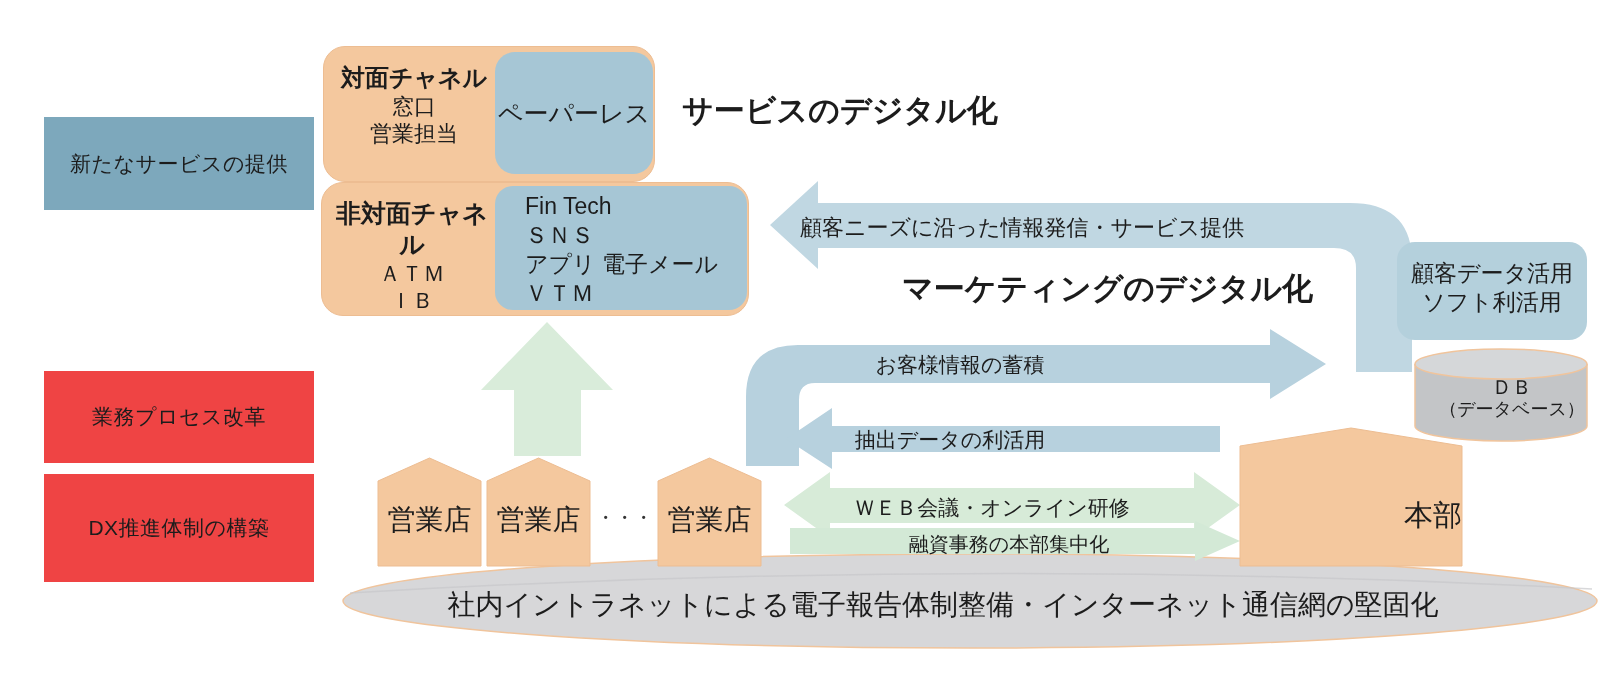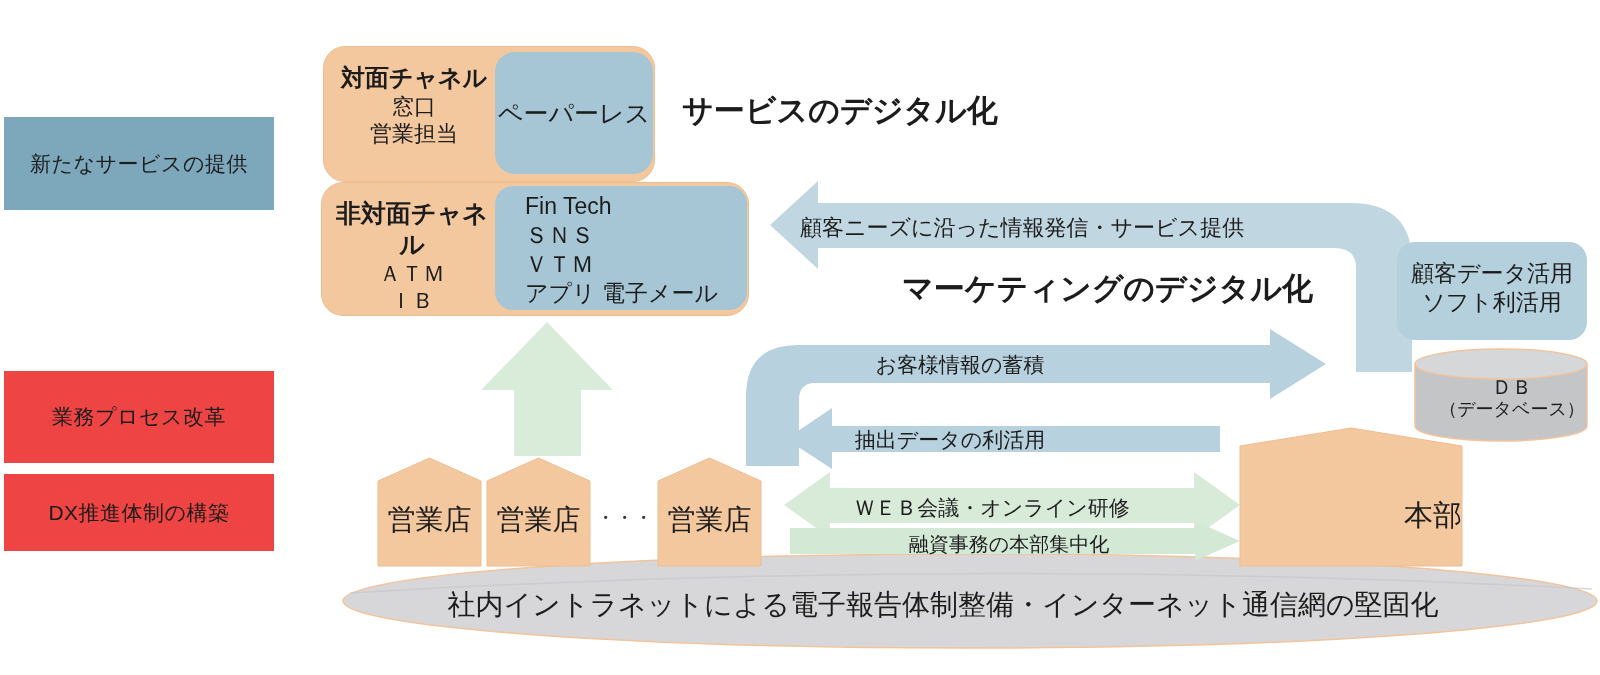--- a/index.html
+++ b/index.html
@@ -10,7 +10,7 @@
   #shapes{position:absolute;left:0;top:0;}
   .abs{position:absolute;}
   .center{display:flex;align-items:center;justify-content:center;text-align:center;}
-  .pillar{width:270px;font-size:21px;letter-spacing:0.5px;}
+  .pillar{width:270px;font-size:21px;letter-spacing:0.5px;margin-left:40px;}
   .pillar.blue{background:#7da8bc;}
   .pillar.green{background:#ef4444;}
   .obox{background:#f4c89e;border:1px solid #edbd92;border-radius:22px;}

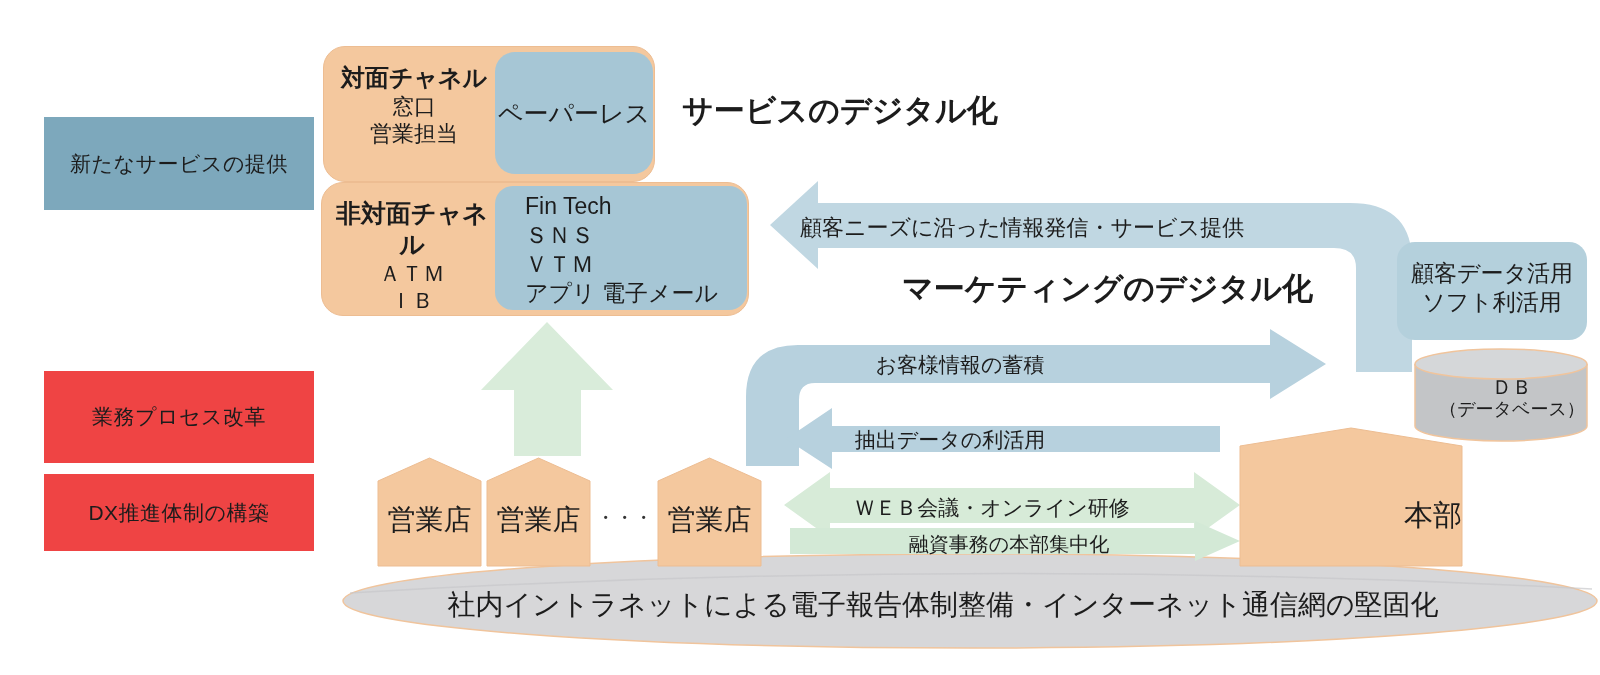--- a/index.html
+++ b/index.html
@@ -85,8 +85,8 @@
     <div class="tag-lines" style="padding:6px 0 0 30px;">
       <div>Fin Tech</div>
       <div>ＳＮＳ</div>
+      <div>アプリ 電子メール</div>
       <div>ＶＴＭ</div>
-      <div>アプリ 電子メール</div>
     </div>
   </div>
   <div class="abs chan-text" style="left:326px;top:198px;width:172px;">

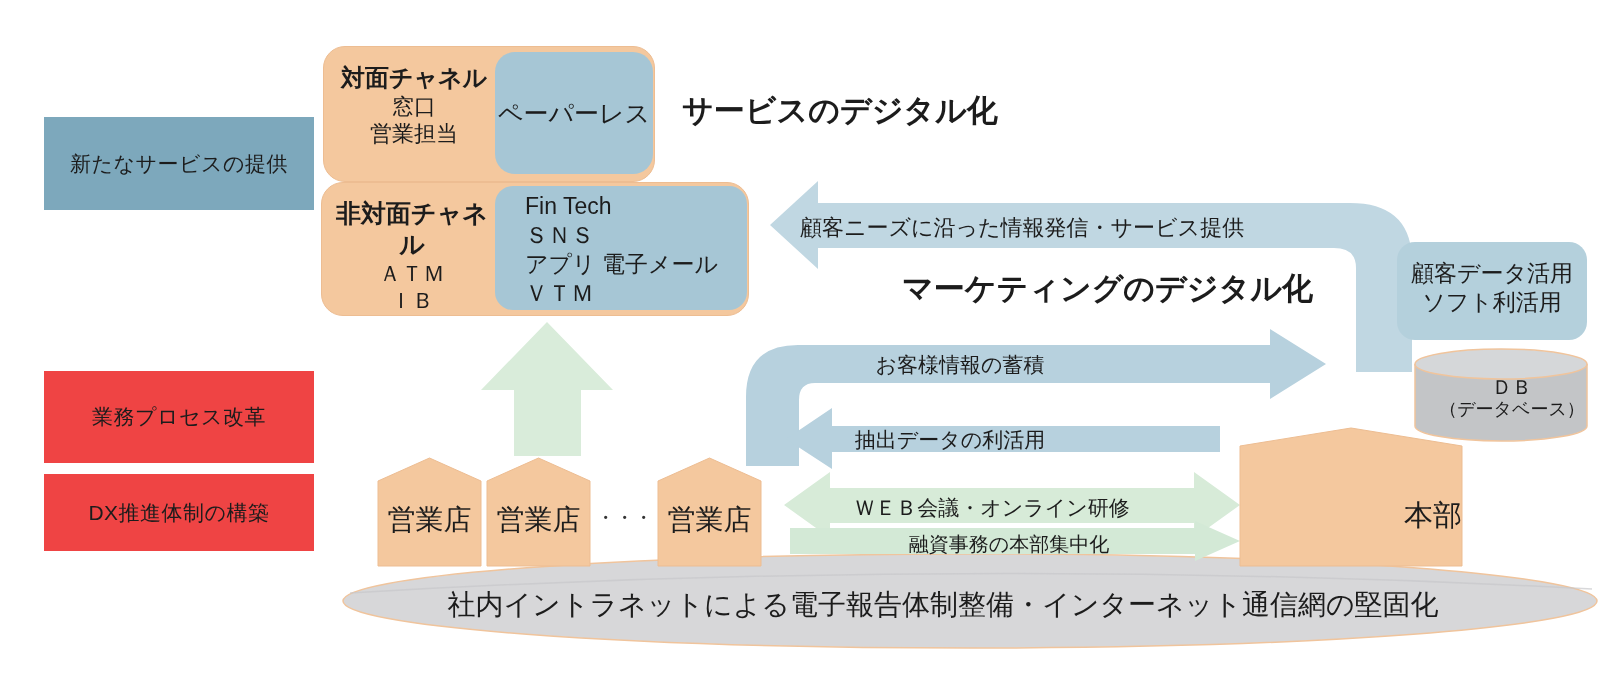--- a/index.html
+++ b/index.html
@@ -66,7 +66,7 @@
   <div class="abs center pillar green" style="left:4px;top:371px;height:92px;">
     <span>業務プロセス改革</span>
   </div>
-  <div class="abs center pillar green" style="left:4px;top:474px;height:77px;">
+  <div class="abs center pillar green" style="left:4px;top:474px;height:108px;">
     <span>DX推進体制の構築</span>
   </div>
 

